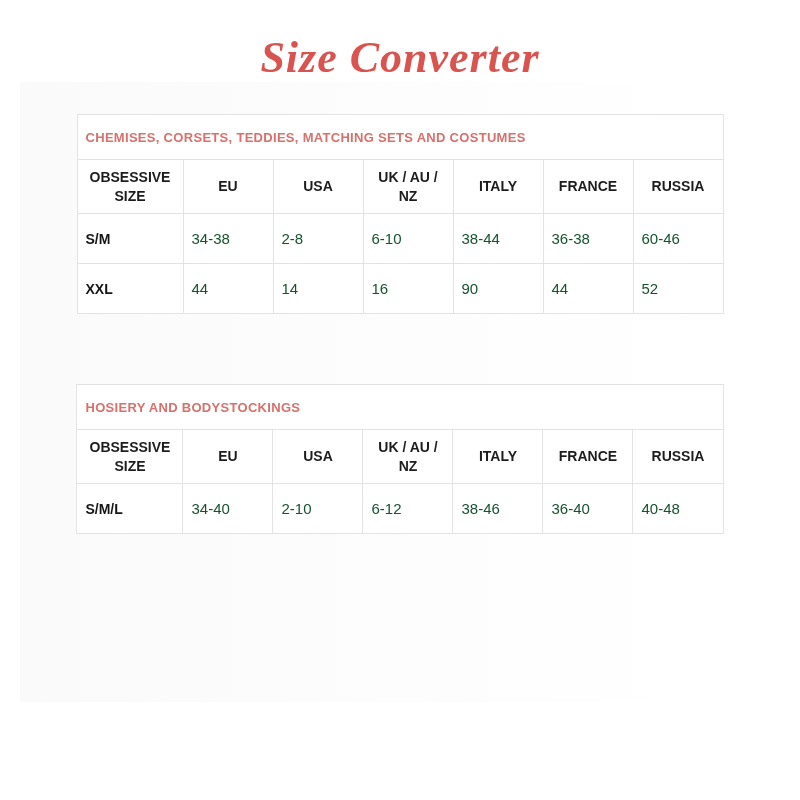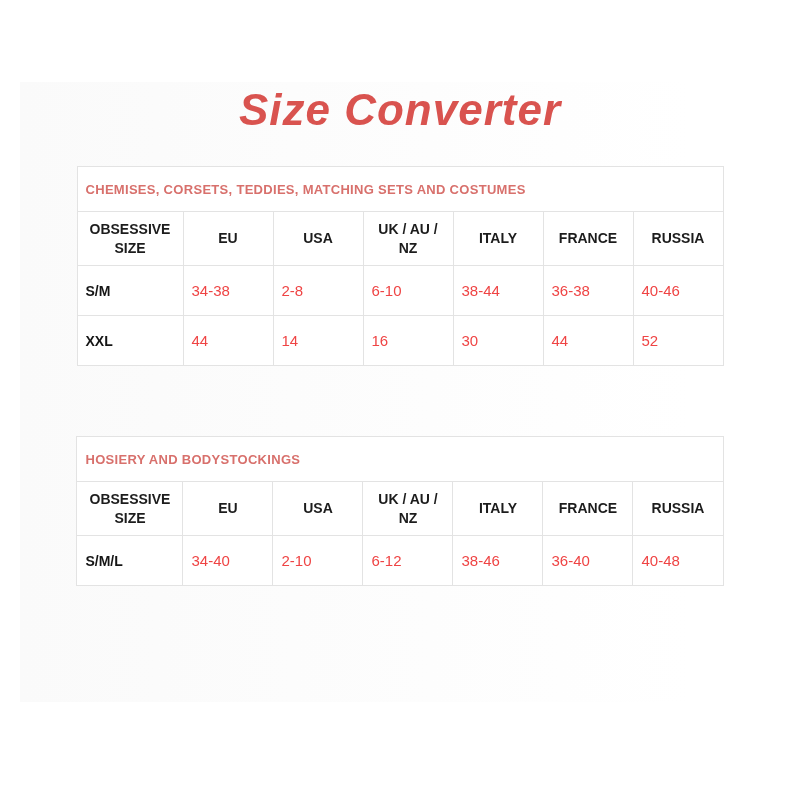--- a/index.html
+++ b/index.html
@@ -30,9 +30,9 @@
   }
   .page-title {
     margin: 0;
-    padding-top: 88px;
+    padding-top: 36px;
     text-align: center;
-    font-family: Liberation Sans, sans-serif;
+    font-family: Liberation Serif, serif;
     font-style: italic;
     font-weight: bold;
     font-size: 44px;

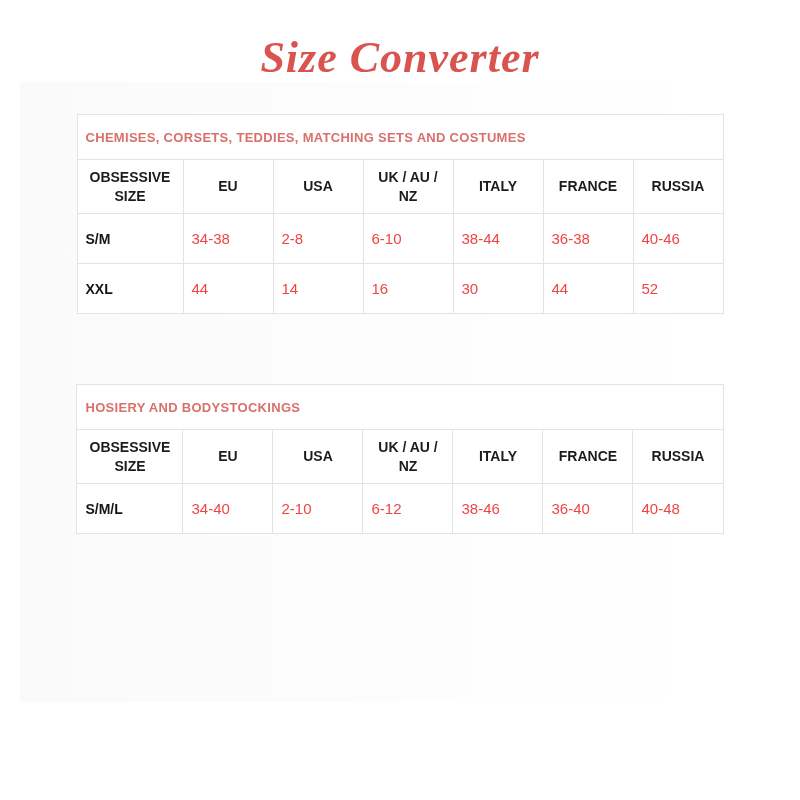--- a/index.html
+++ b/index.html
@@ -74,7 +74,7 @@
     height: 49px;
     font-size: 15px;
     font-weight: normal;
-    color: #ef4444;
+    color: #14532d;
   }
   .size-table td.row-label {
     height: 49px;

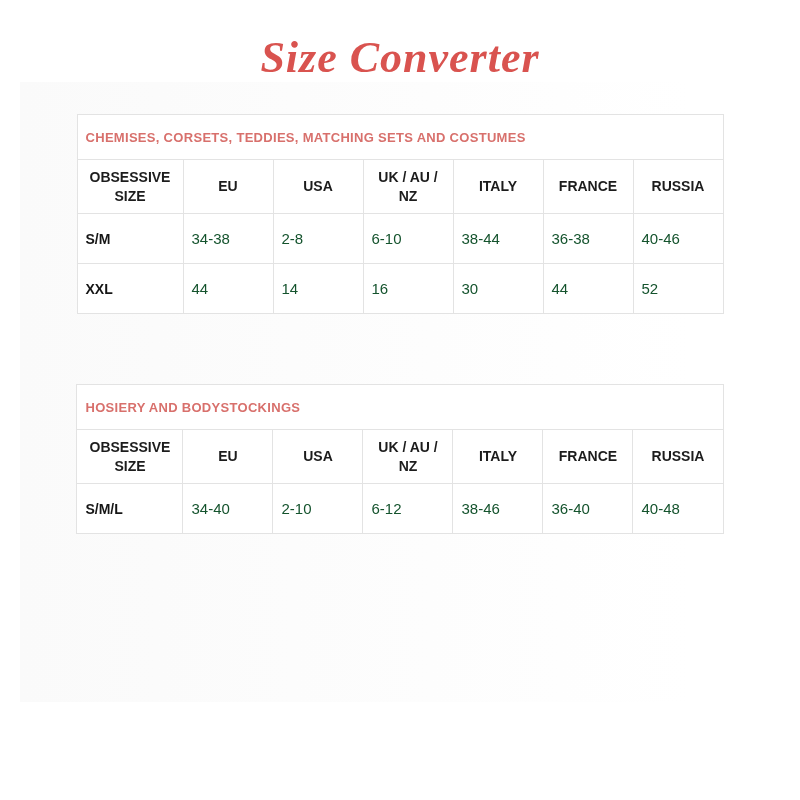--- a/index.html
+++ b/index.html
@@ -123,7 +123,7 @@
           <td class="value-cell">6-10</td>
           <td class="value-cell">38-44</td>
           <td class="value-cell">36-38</td>
-          <td class="value-cell">40-46</td>
+          <td class="value-cell">60-46</td>
         </tr>
         <tr>
           <td class="row-label">XXL</td>

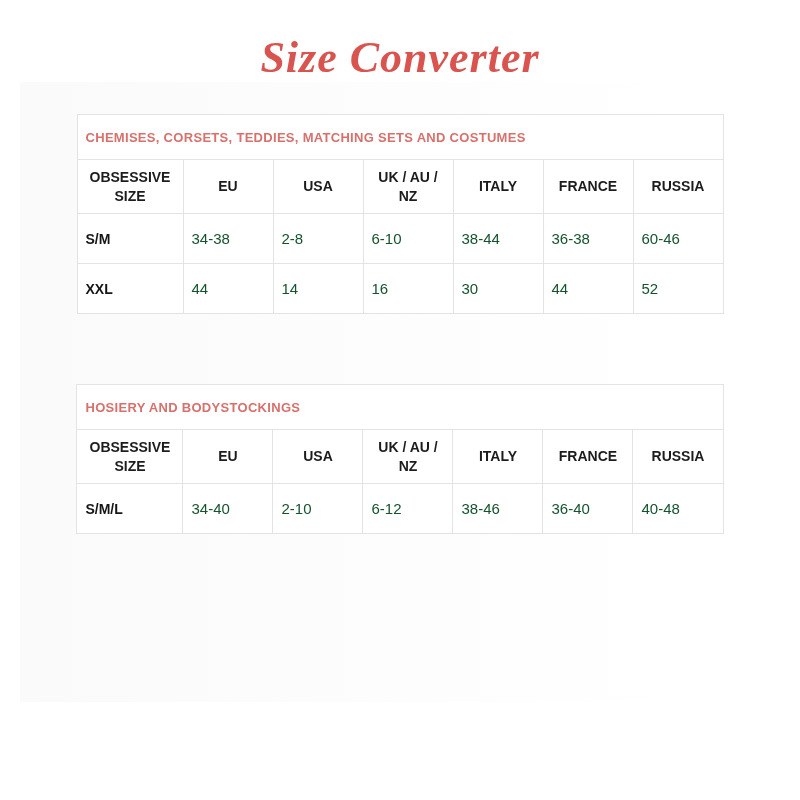--- a/index.html
+++ b/index.html
@@ -130,7 +130,7 @@
           <td class="value-cell">44</td>
           <td class="value-cell">14</td>
           <td class="value-cell">16</td>
-          <td class="value-cell">30</td>
+          <td class="value-cell">90</td>
           <td class="value-cell">44</td>
           <td class="value-cell">52</td>
         </tr>

